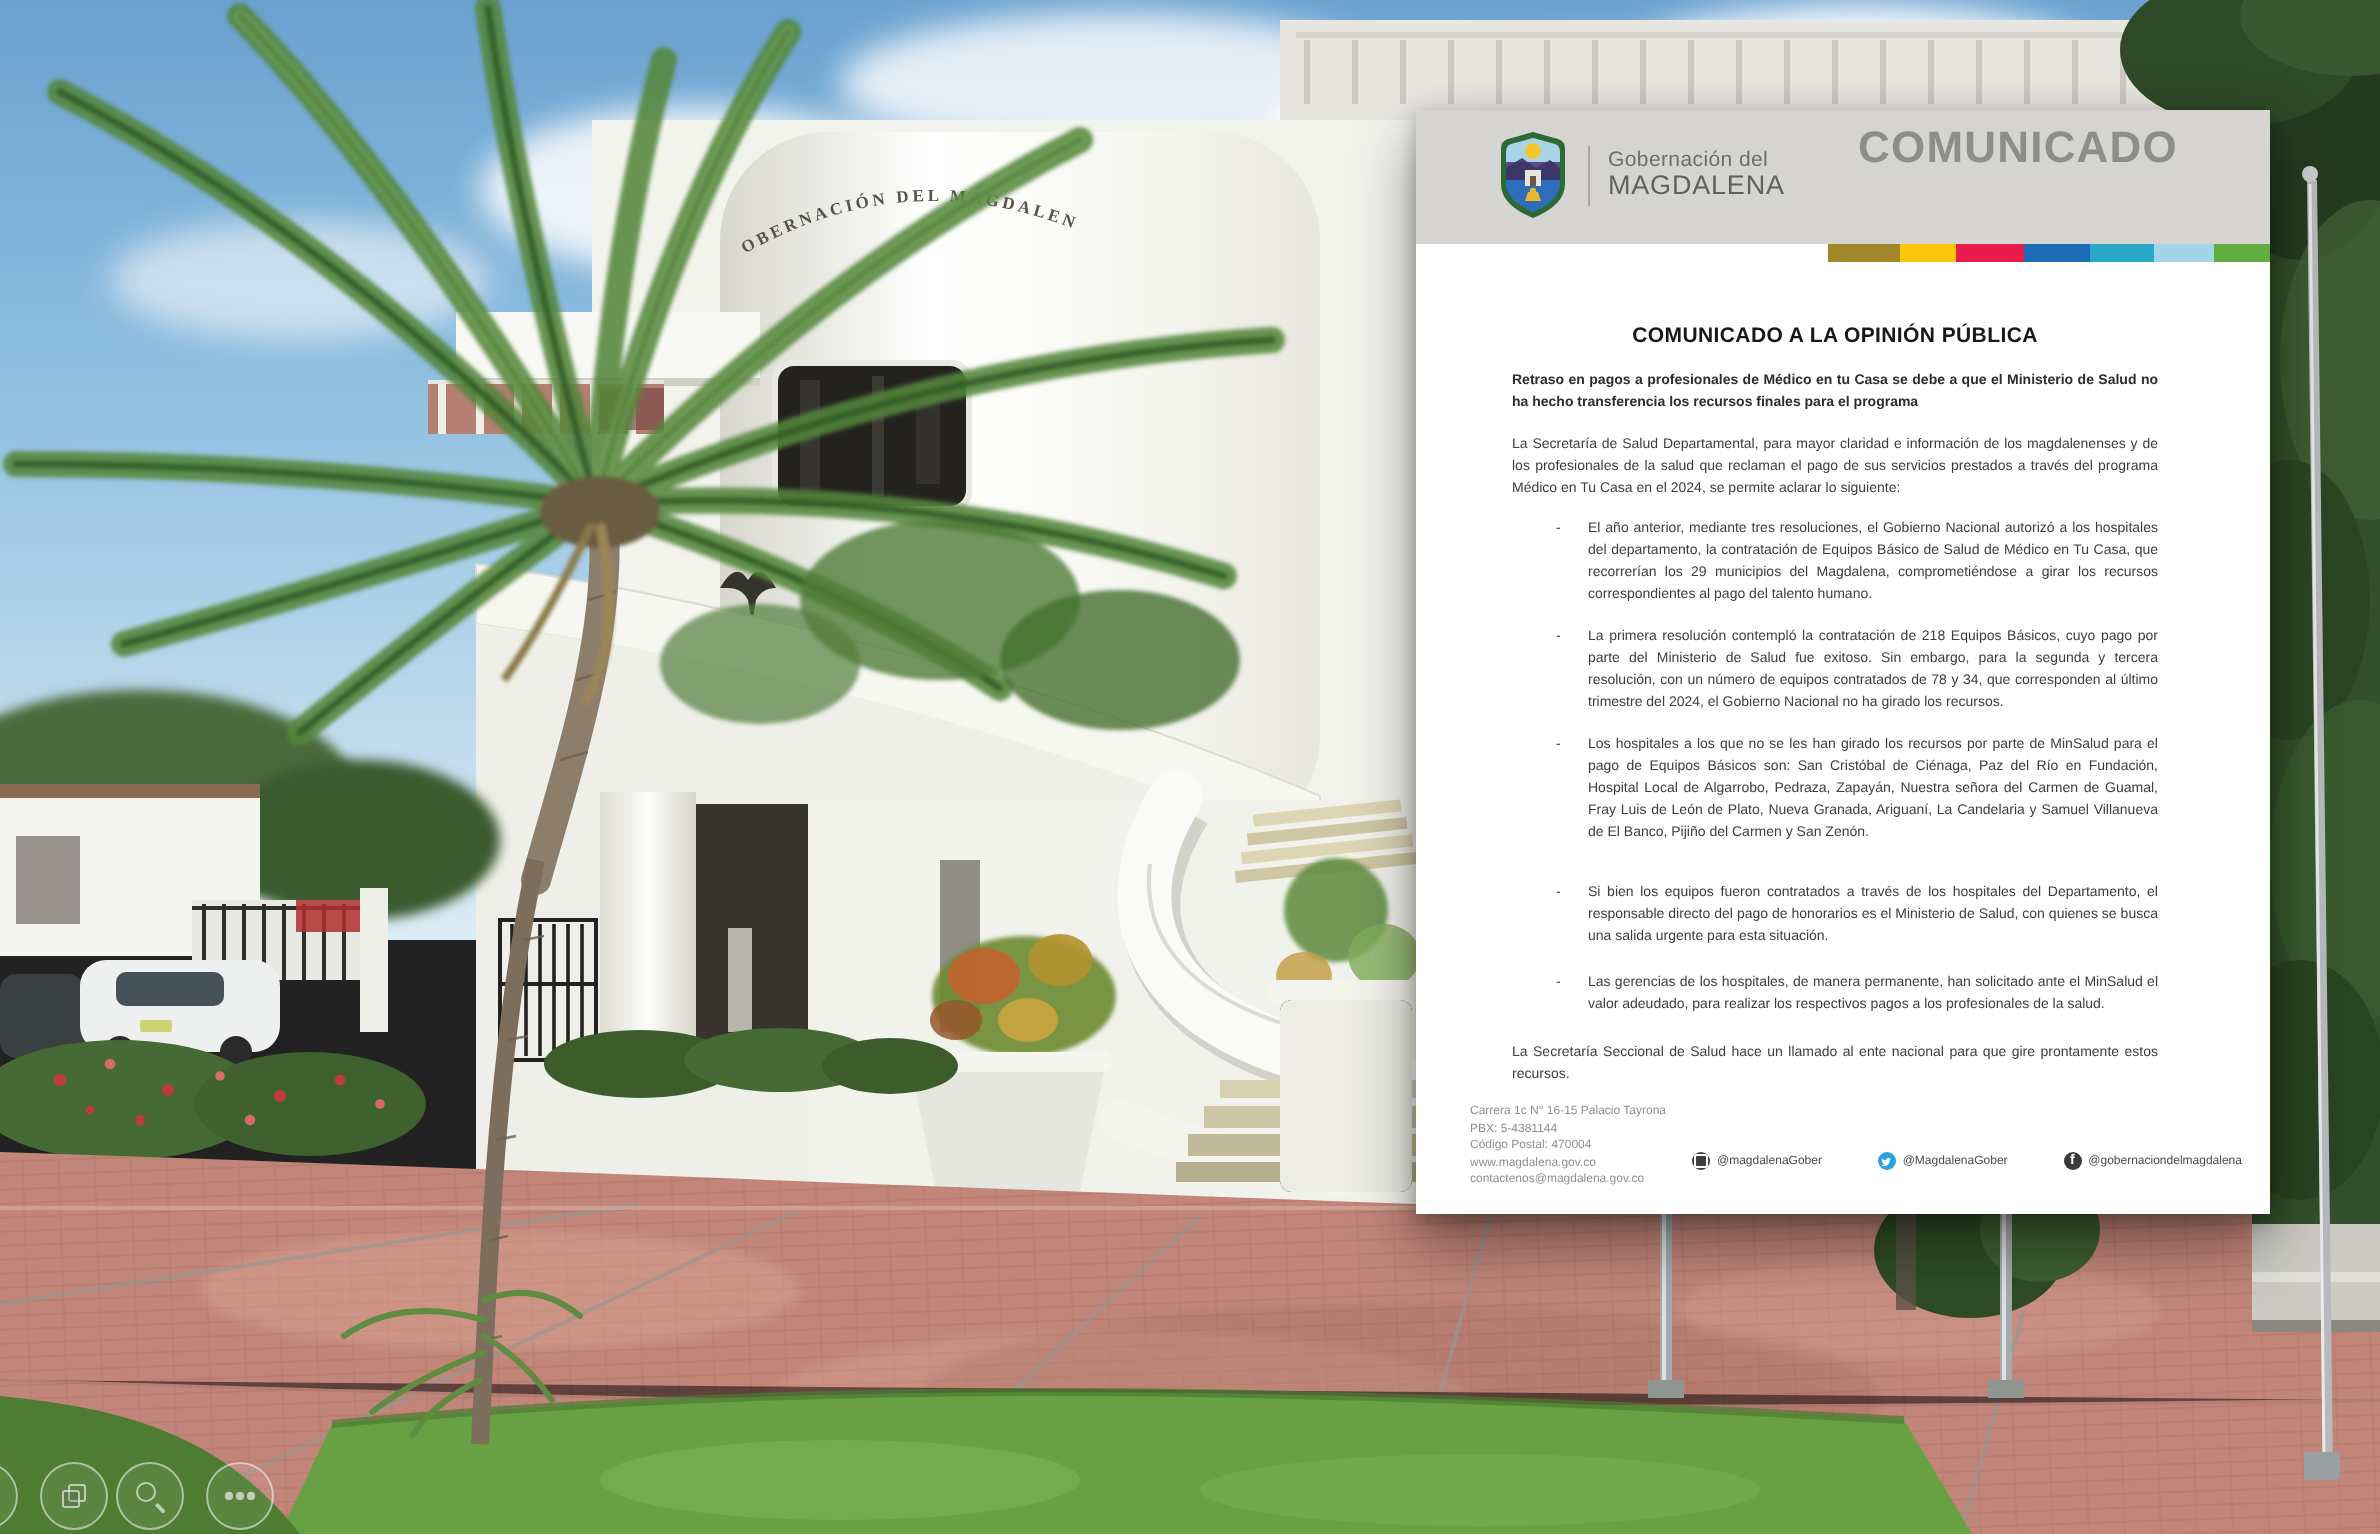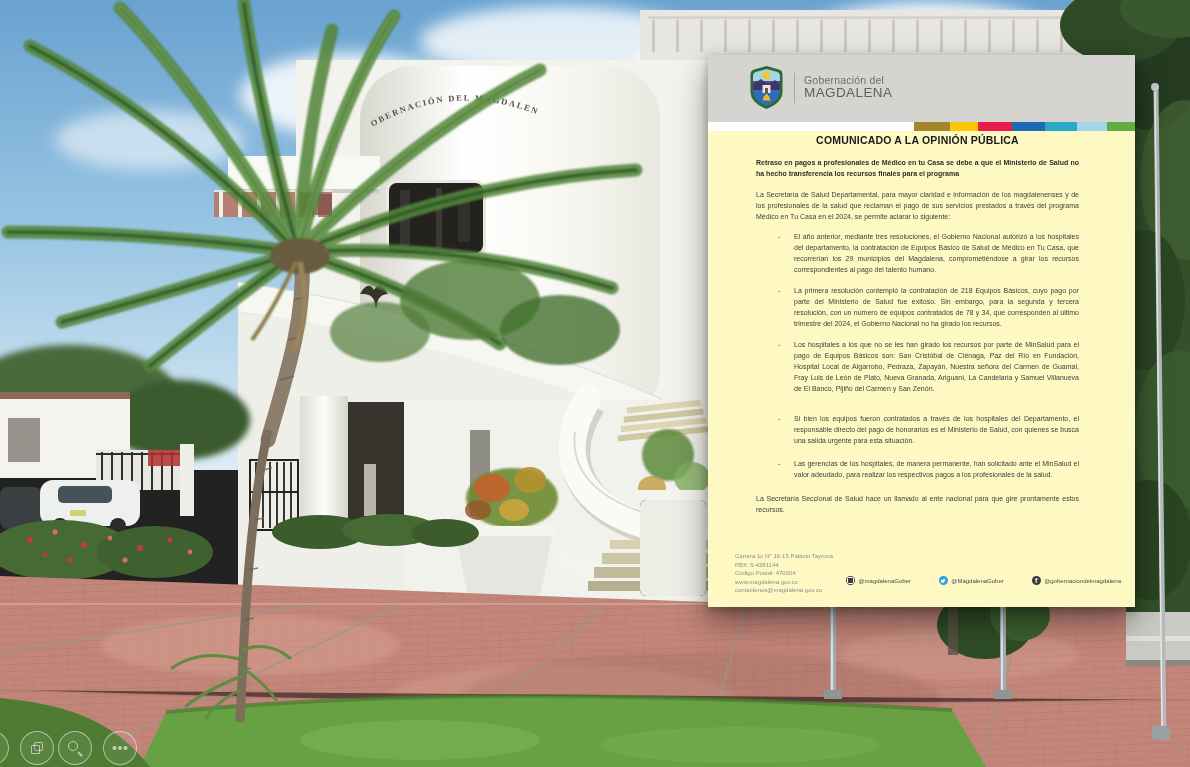--- a/index.html
+++ b/index.html
@@ -8,7 +8,7 @@
   #photo-svg{position:absolute;left:0;top:0;z-index:0;}
 
   
-  #doc{position:absolute;left:708px;top:55px;width:427px;height:552px;background:#fef9c3;
+  #doc{position:absolute;left:708px;top:55px;width:427px;height:552px;background:#ffffff;
        z-index:10;box-shadow:0 14px 30px rgba(0,0,0,.42),0 3px 9px rgba(0,0,0,.28);}
   .masthead{position:relative;height:67px;background:#d5d4d0;}
   .brand{position:absolute;left:40px;top:10px;display:flex;align-items:center;gap:9px;}

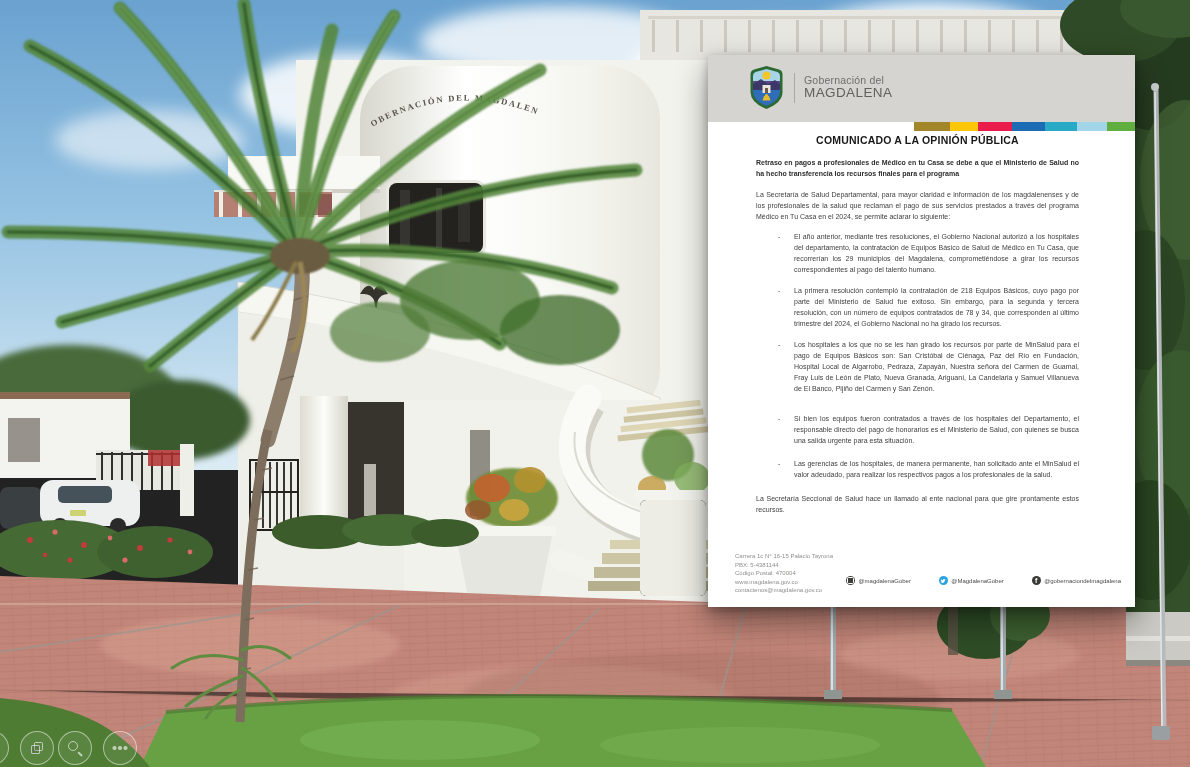--- a/index.html
+++ b/index.html
@@ -428,6 +428,7 @@
         </div>
       </div>
       <div class="mast-title">
+        <div>COMUNICADO</div>
       </div>
     </div>
 

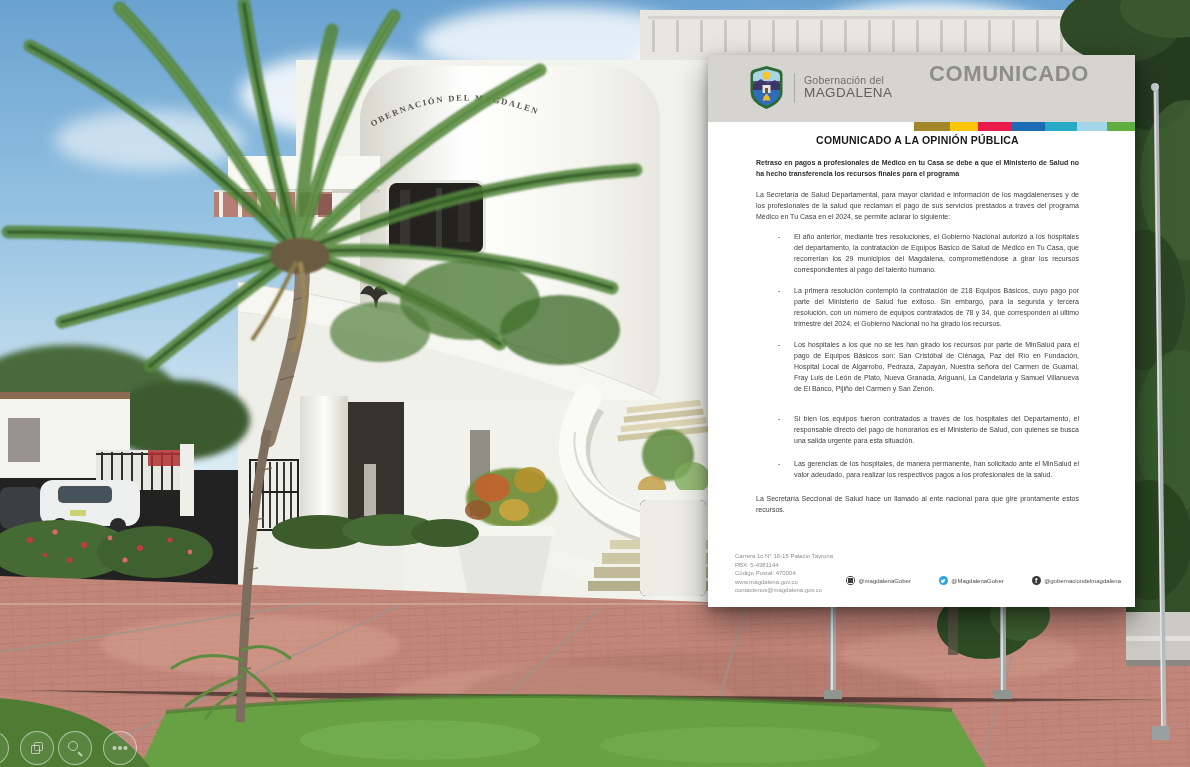--- a/index.html
+++ b/index.html
@@ -21,7 +21,7 @@
   .stripe{position:absolute;left:0;right:0;top:67px;height:9px;display:flex;justify-content:flex-end;background:#fff;}
   .stripe .seg{height:9px;}
 
-  .content{padding:13px 56px 0 48px;color:#3d3d3d;font-size:7px;line-height:11px;text-align:justify;}
+  .content{padding:13px 56px 0 48px;color:#3d3d3d;font-size:7px;line-height:11px;text-align:justify;margin-top:28px;}
   .doc-title{margin:0;text-align:center;font-size:10.5px;font-weight:bold;color:#181818;letter-spacing:.2px;}
   .lead{margin:11px 0 0;font-weight:bold;color:#2d2d2d;}
   .intro{margin:10px 0 0;}

